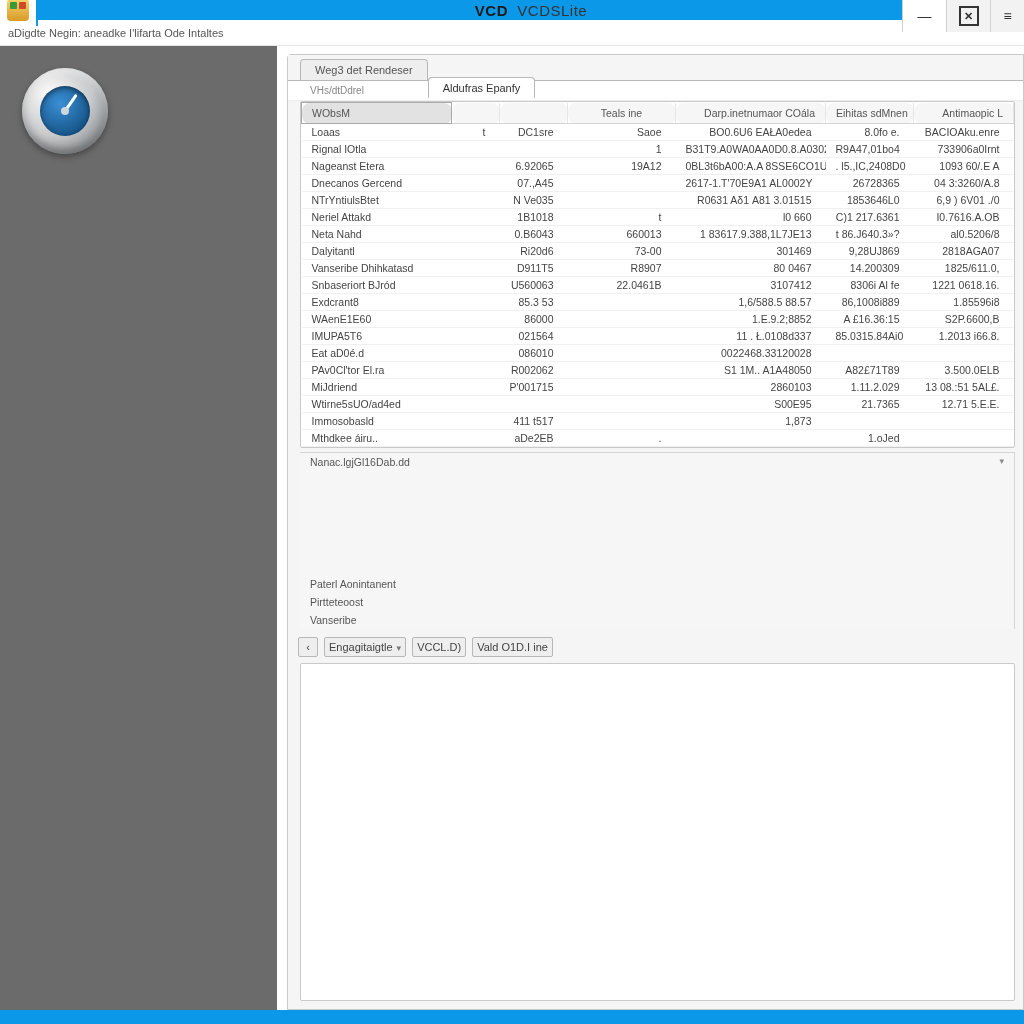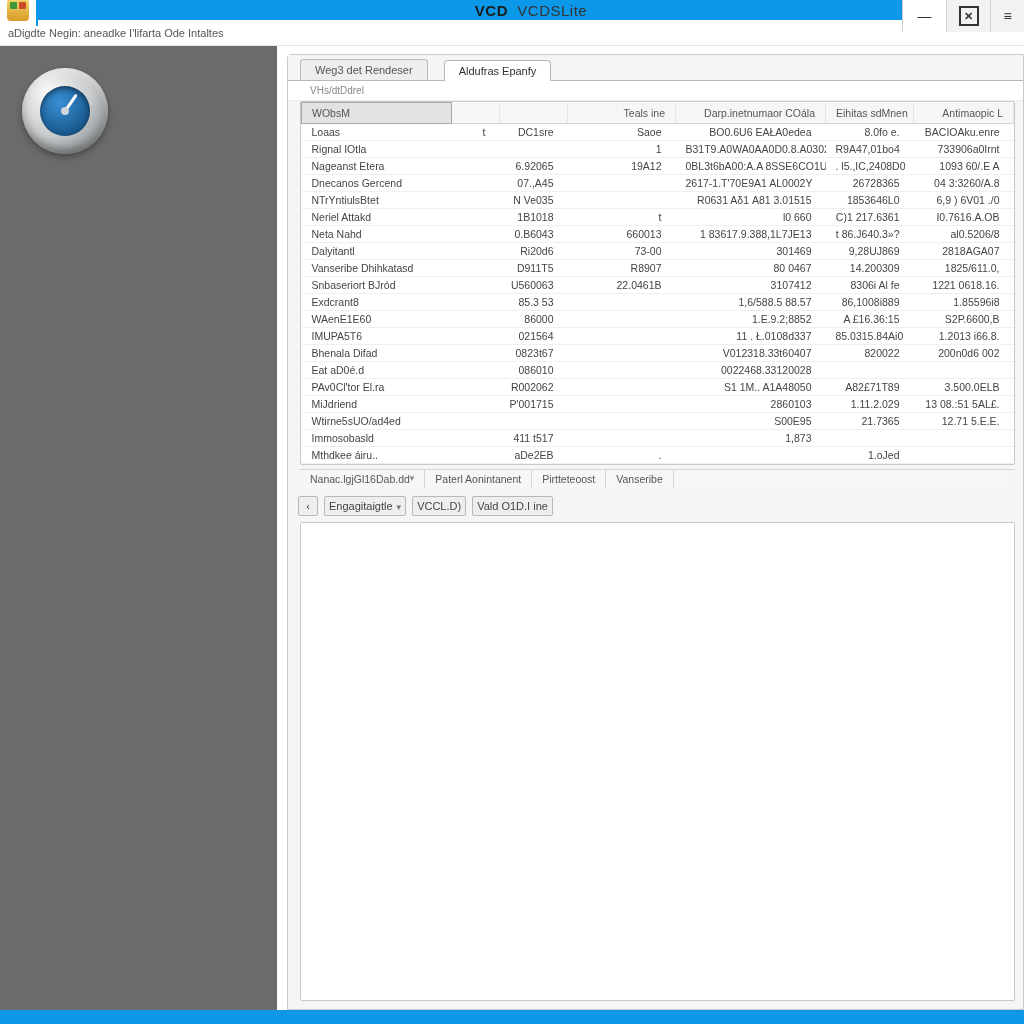--- a/index.html
+++ b/index.html
@@ -46,7 +46,7 @@
 
   
   .panel { flex: 1; margin: 8px 0 0 10px; border: 1px solid #c9c9c9; border-radius: 4px 0 0 0; background: #f5f5f5; display: flex; flex-direction: column; }
-  .tabs { display: flex; gap: 16px; padding: 4px 8px 0 12px; background: #f5f5f5; font-size: 11px; }
+  .tabs { display: flex; gap: 0; padding: 4px 8px 0 12px; background: #f5f5f5; font-size: 11px; }
   .tab { padding: 4px 14px 4px 14px; border: 1px solid #b8b8b8; border-bottom: none; border-radius: 4px 4px 0 0; background: #eee; color: #555; }
   .tab.active { background: #fff; color: #333; font-weight: 500; position: relative; top: 1px; }
   .tabstrip-border { height: 1px; background: #b8b8b8; }

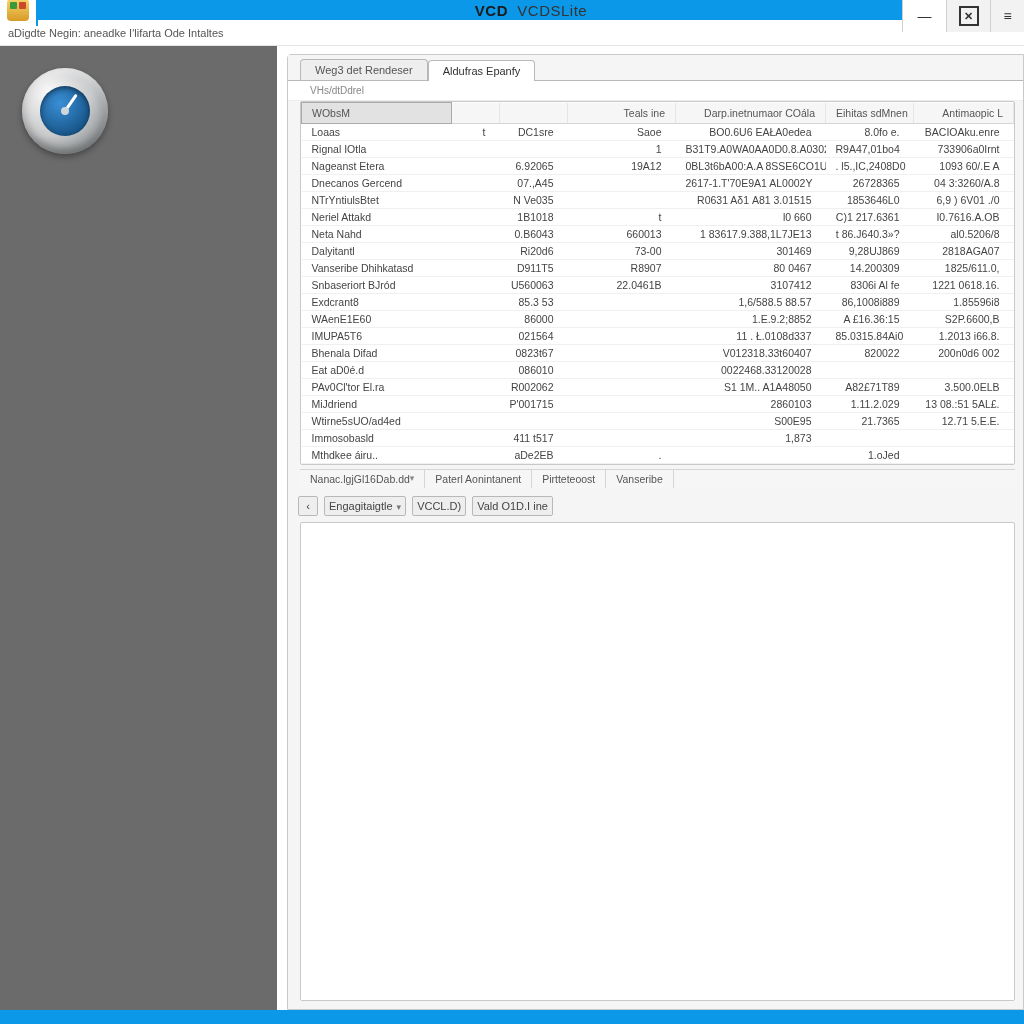--- a/index.html
+++ b/index.html
@@ -48,7 +48,7 @@
   .panel { flex: 1; margin: 8px 0 0 10px; border: 1px solid #c9c9c9; border-radius: 4px 0 0 0; background: #f5f5f5; display: flex; flex-direction: column; }
   .tabs { display: flex; gap: 0; padding: 4px 8px 0 12px; background: #f5f5f5; font-size: 11px; }
   .tab { padding: 4px 14px 4px 14px; border: 1px solid #b8b8b8; border-bottom: none; border-radius: 4px 4px 0 0; background: #eee; color: #555; }
-  .tab.active { background: #fff; color: #333; font-weight: 500; position: relative; top: 1px; }
+  .tab.active { background: #fff; color: #333; font-weight: 500; position: relative; top: 18px; }
   .tabstrip-border { height: 1px; background: #b8b8b8; }
   .subheader { font-size: 10px; color: #888; padding: 4px 0 4px 22px; background: #fff; border-bottom: 1px solid #eee; }
 

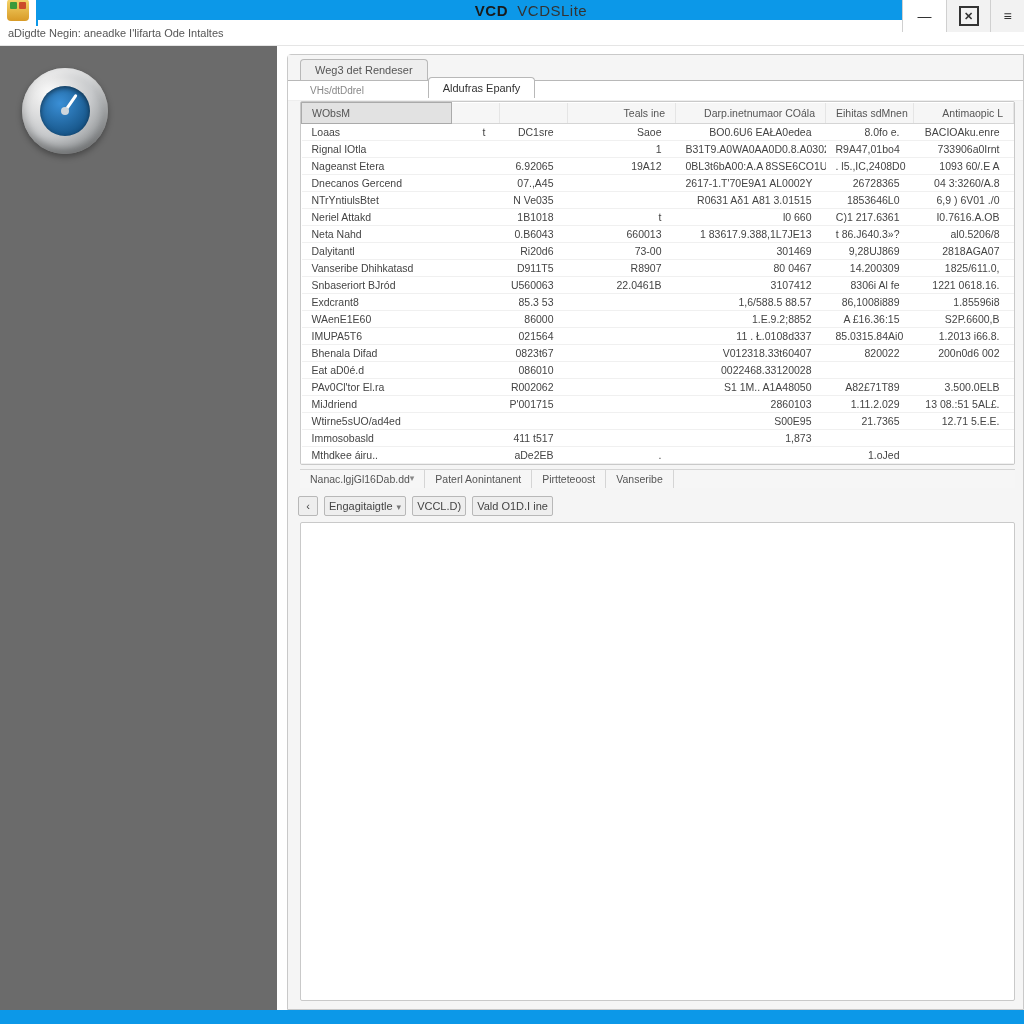--- a/index.html
+++ b/index.html
@@ -57,7 +57,7 @@
   table { width: 100%; border-collapse: collapse; font-size: 10.5px; color: #444; table-layout: fixed; }
   thead th {
     background: #f6f6f6; border-bottom: 1px solid #d5d5d5; border-right: 1px solid #e5e5e5;
-    padding: 4px 10px; font-weight: 400; color: #555; text-align: left; white-space: nowrap; overflow: hidden;
+    padding: 4px 10px; font-weight: 400; color: #555; text-align: left; white-space: nowrap; overflow: hidden; border-radius: 8px;
   }
   thead th.selected { background: #e2e2e2; border: 1px solid #aaa; }
   tbody td { padding: 2px 10px; border-bottom: 1px solid #f0f0f0; white-space: nowrap; overflow: hidden; text-overflow: clip; }

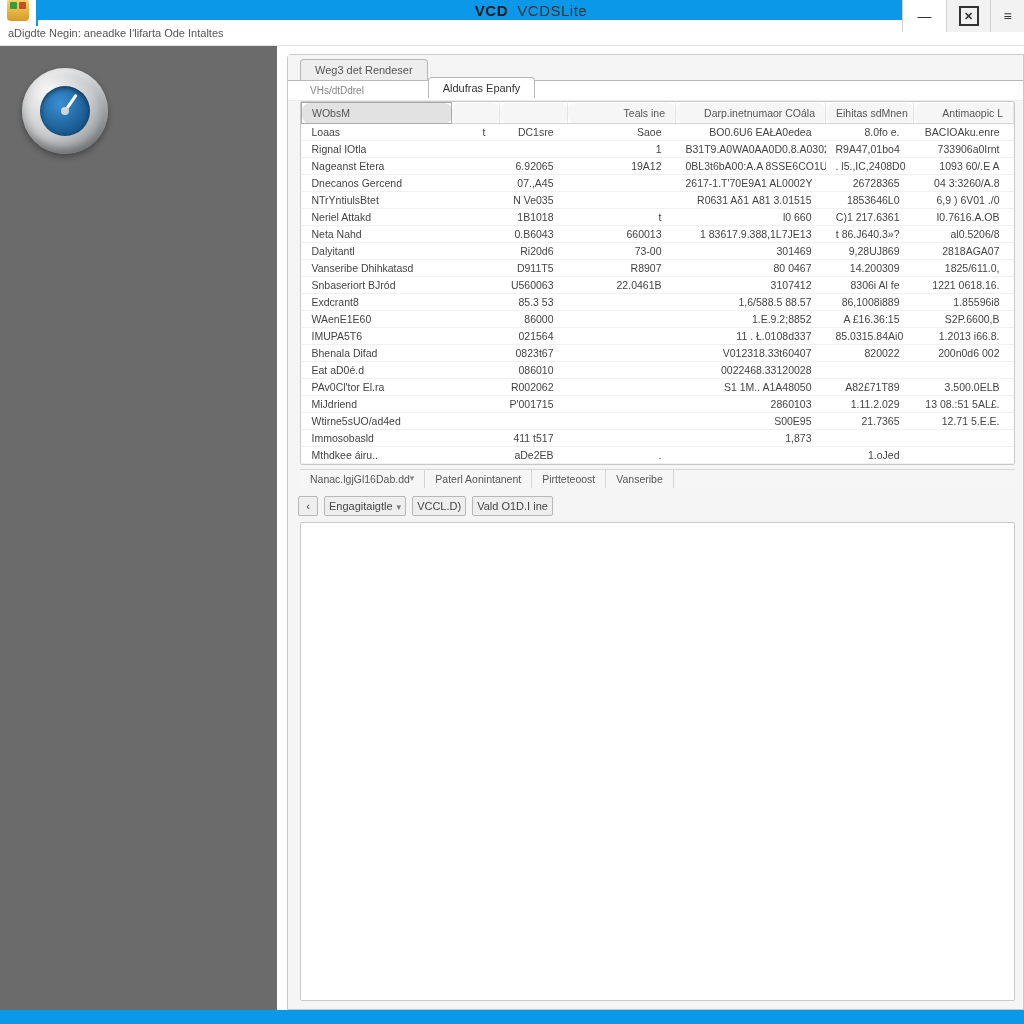--- a/index.html
+++ b/index.html
@@ -142,7 +142,7 @@
             <th class="selected">WObsM</th>
             <th></th>
             <th></th>
-            <th style="text-align:right">Teals ine</th>
+            <th style="text-align:center">Teals ine</th>
             <th style="text-align:right">Darp.inetnumaor COála</th>
             <th style="text-align:left">Eihitas sdMnen</th>
             <th style="text-align:right">Antimaopic L</th>

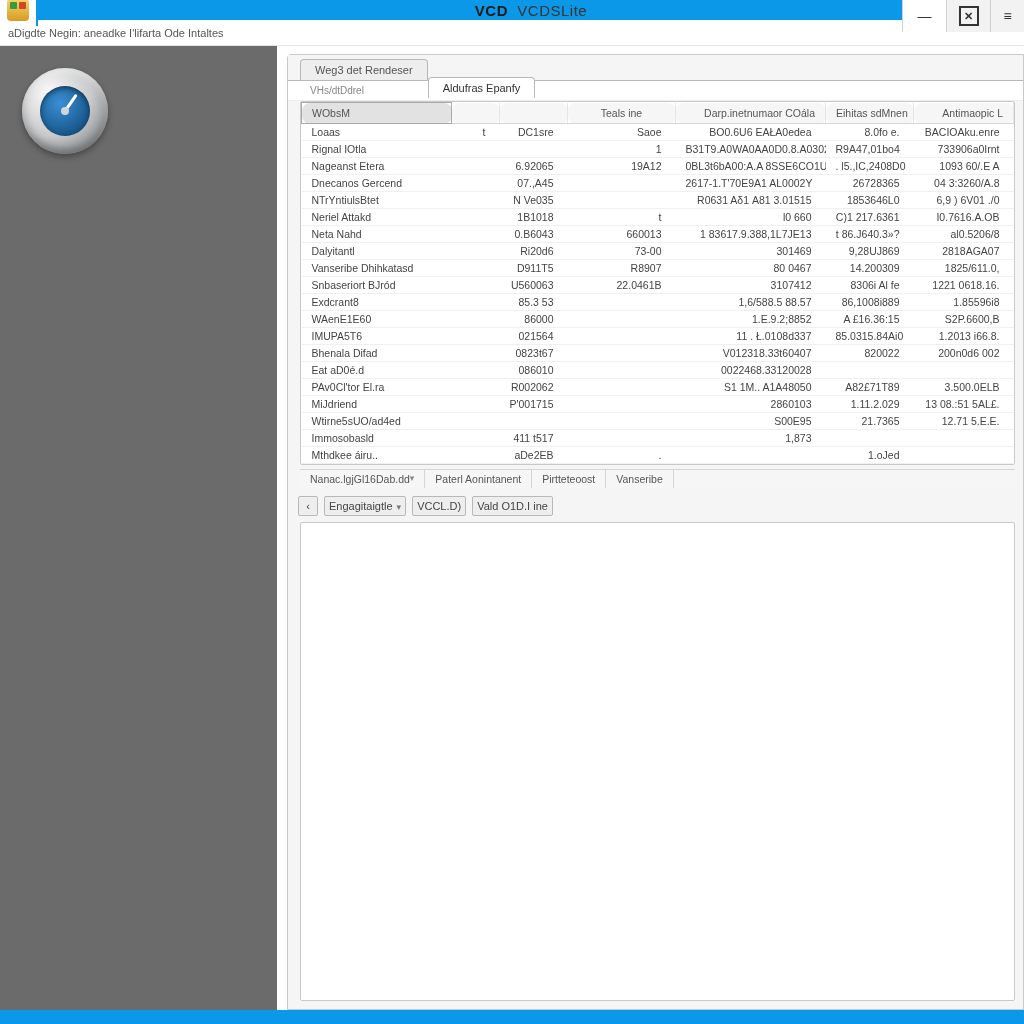--- a/index.html
+++ b/index.html
@@ -267,15 +267,6 @@
               <td class="num">1.2013 i66.8.</td>
             </tr>
             <tr>
-              <td class="label">Bhenala Difad</td>
-              <td class="num"></td>
-              <td class="num">0823t67</td>
-              <td class="num"></td>
-              <td class="num">V012318.33t60407</td>
-              <td class="num">820022</td>
-              <td class="num">200n0d6 002</td>
-            </tr>
-            <tr>
               <td class="label">Eat aD0é.d</td>
               <td class="num"></td>
               <td class="num">086010</td>

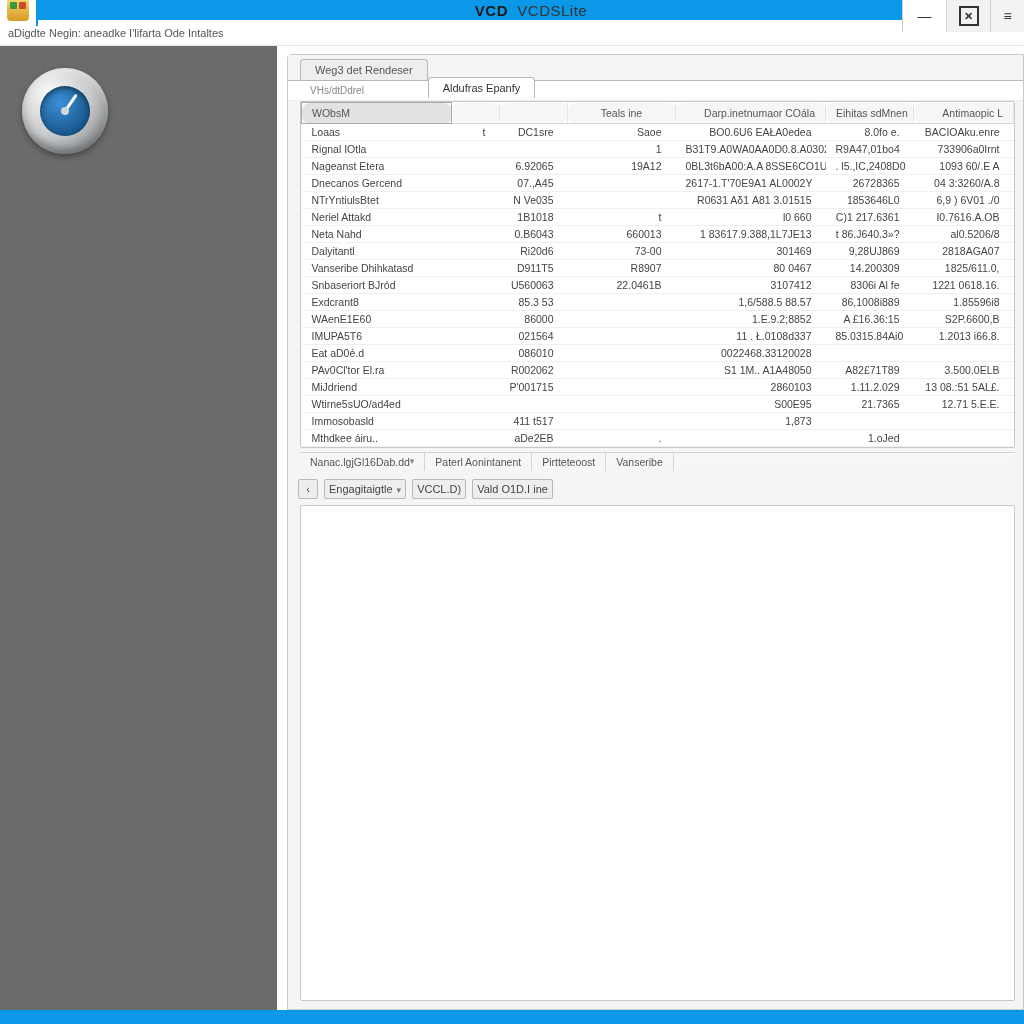--- a/index.html
+++ b/index.html
@@ -67,7 +67,7 @@
   col.c3 { width: 108px; } col.c4 { width: 150px; } col.c5 { width: 88px; } col.c6 { width: 100px; }
 
   
-  .filter-row { display: flex; gap: 0; border-top: 1px solid #d5d5d5; background: #f6f6f6; margin: 0 8px 4px 12px; font-size: 10.5px; }
+  .filter-row { display: flex; gap: 0; border-top: 1px solid #d5d5d5; background: #f6f6f6; margin: 0 8px 4px 12px; font-size: 10.5px; flex-direction: column; }
   .filter-cell { border-right: 1px solid #d5d5d5; padding: 3px 10px; color: #555; }
   .filter-cell.wide { flex: 0 0 122px; display: flex; justify-content: space-between; }
   .filter-cell .chev { color: #888; font-size: 9px; }

